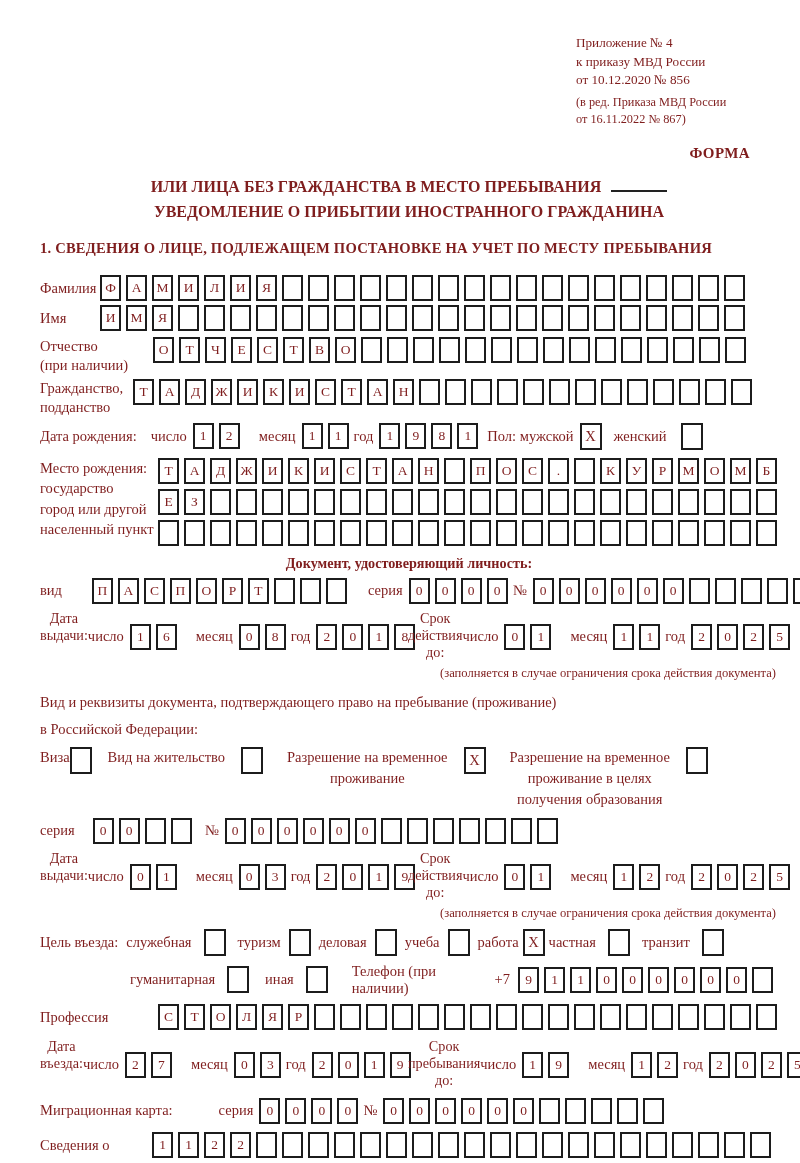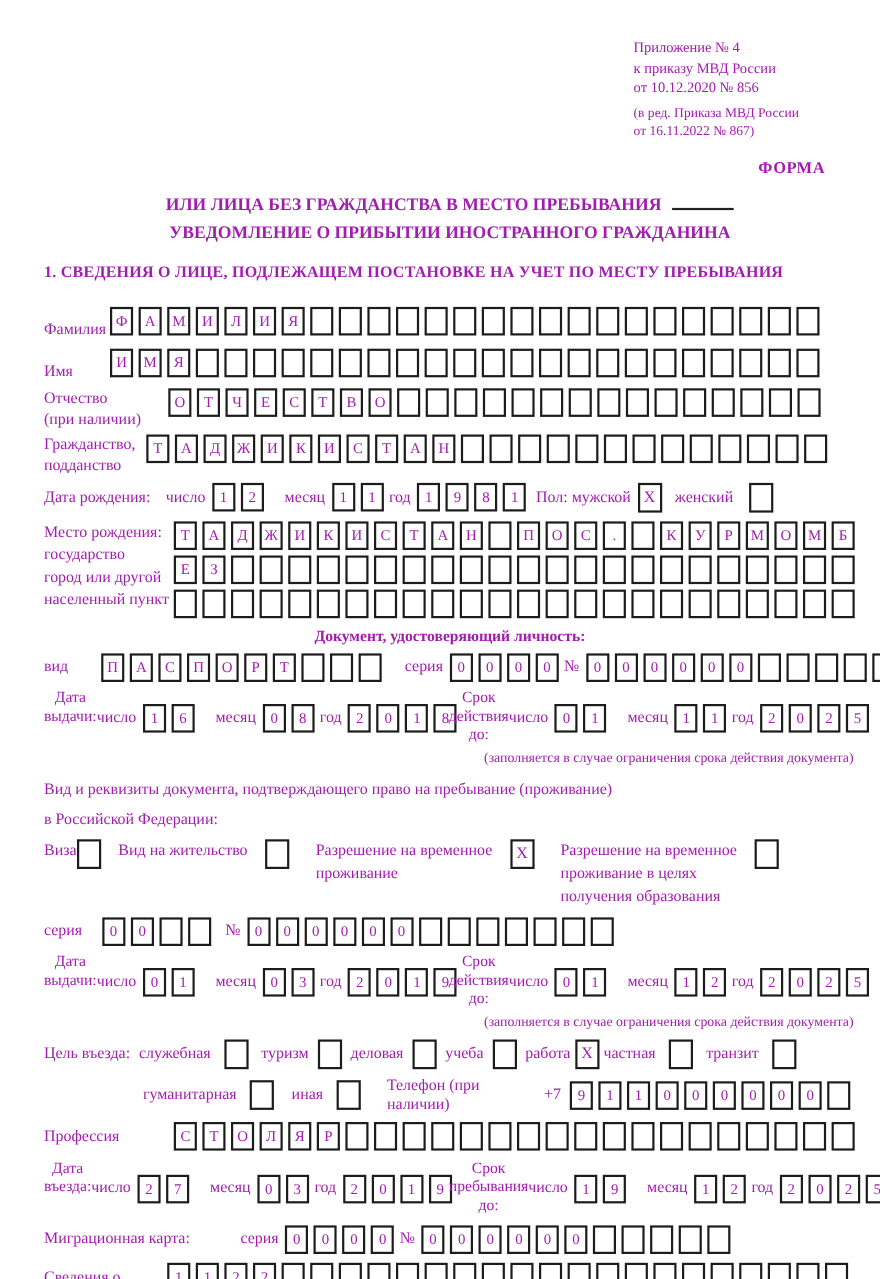--- a/index.html
+++ b/index.html
@@ -5,7 +5,7 @@
   html,body{margin:0;padding:0;background:#fff;}
   .page{
     position:relative;width:800px;height:1163px;box-sizing:border-box;
-    background:#fff;color:#a21caf;overflow:hidden;
+    background:#fff;color:#7f1d1d;overflow:hidden;
     padding:34px 22px 10px 40px;
     font-family:"Liberation Serif","DejaVu Serif",serif;
     font-size:14.5px;

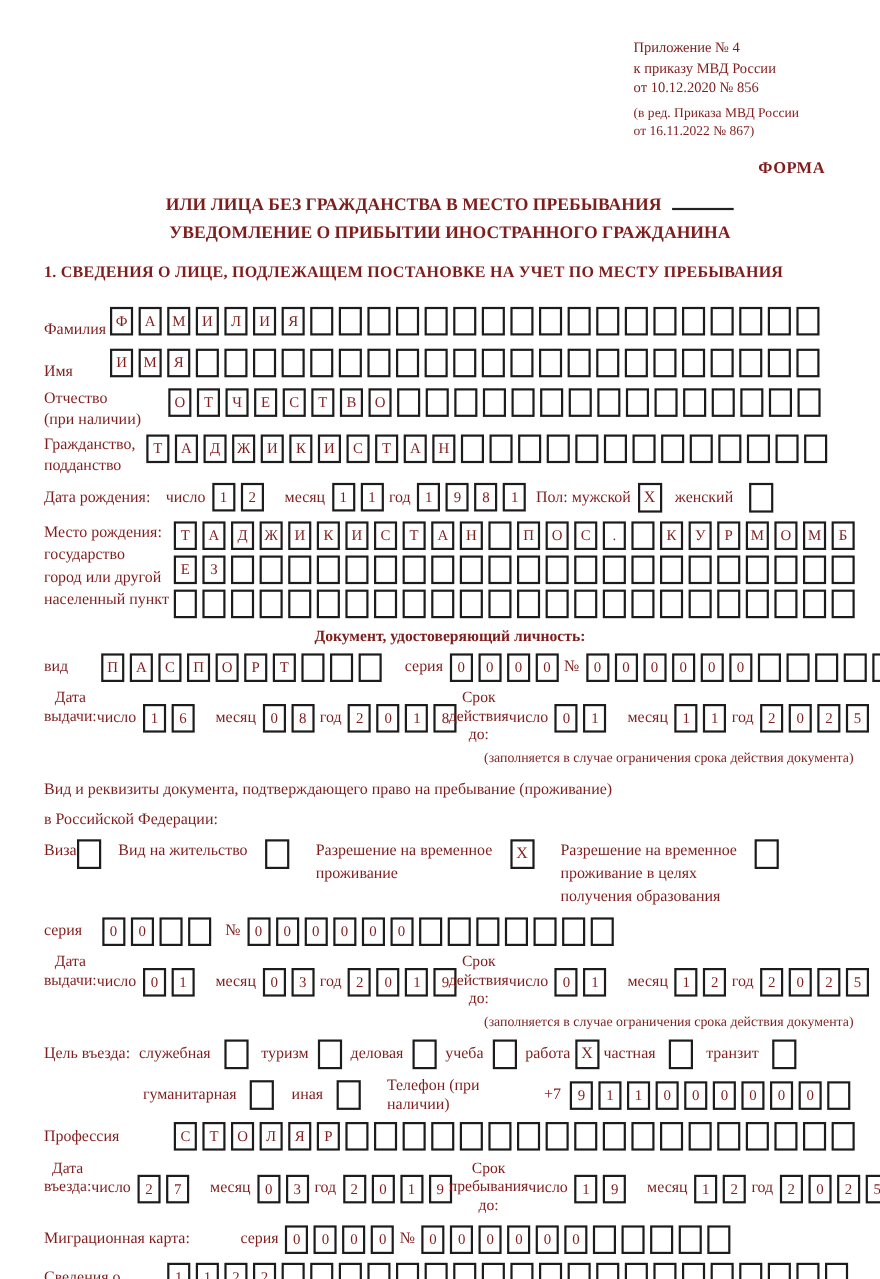--- a/index.html
+++ b/index.html
@@ -19,7 +19,7 @@
   .row{display:flex;align-items:center;margin-bottom:4px;}
   .row.top{align-items:flex-start;}
   .lbl{flex:none;line-height:18px;}
-  .w60{width:60px;margin-top:16px;} .w95{width:93px;} .w113{width:113px;} .w118{width:118px;} .w112{width:112px;}
+  .w60{width:60px;} .w95{width:93px;} .w113{width:113px;} .w118{width:118px;} .w112{width:112px;}
   .lbl2{line-height:19px;}
   .cells{display:flex;flex-wrap:nowrap;flex:none;}
   .cell{

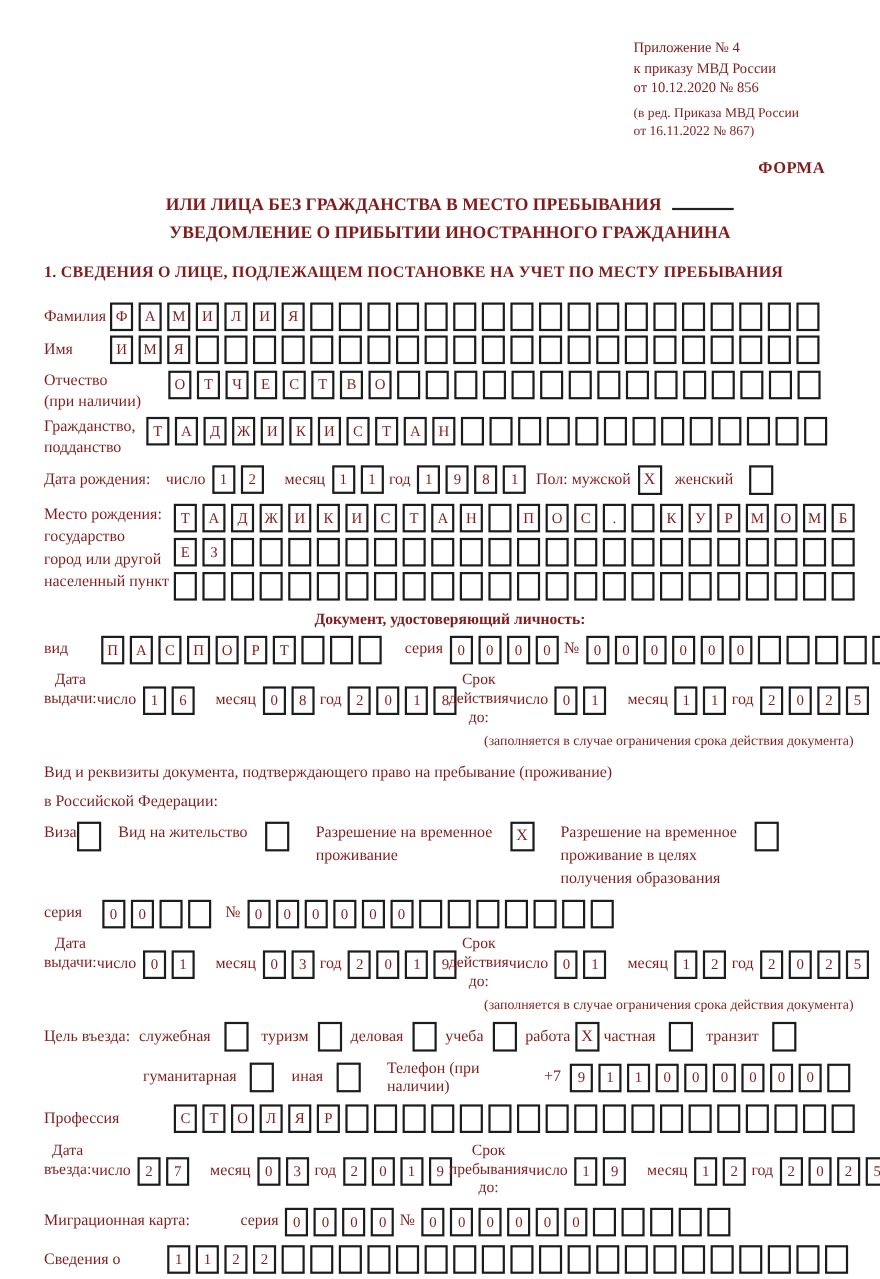--- a/index.html
+++ b/index.html
@@ -46,7 +46,7 @@
   .intro{line-height:27px;margin-bottom:2px;}
   .opt-row{display:flex;align-items:flex-start;margin:4px 0 8px;}
   .opt{display:flex;align-items:flex-start;}
-  .opt .olbl{text-align:left;line-height:21px;}
+  .opt .olbl{text-align:center;line-height:21px;}
   .opt .chk{margin-top:0;}
   .pline{display:flex;align-items:center;margin-bottom:7px;}
   .pline .plbl{margin-right:8px;}

